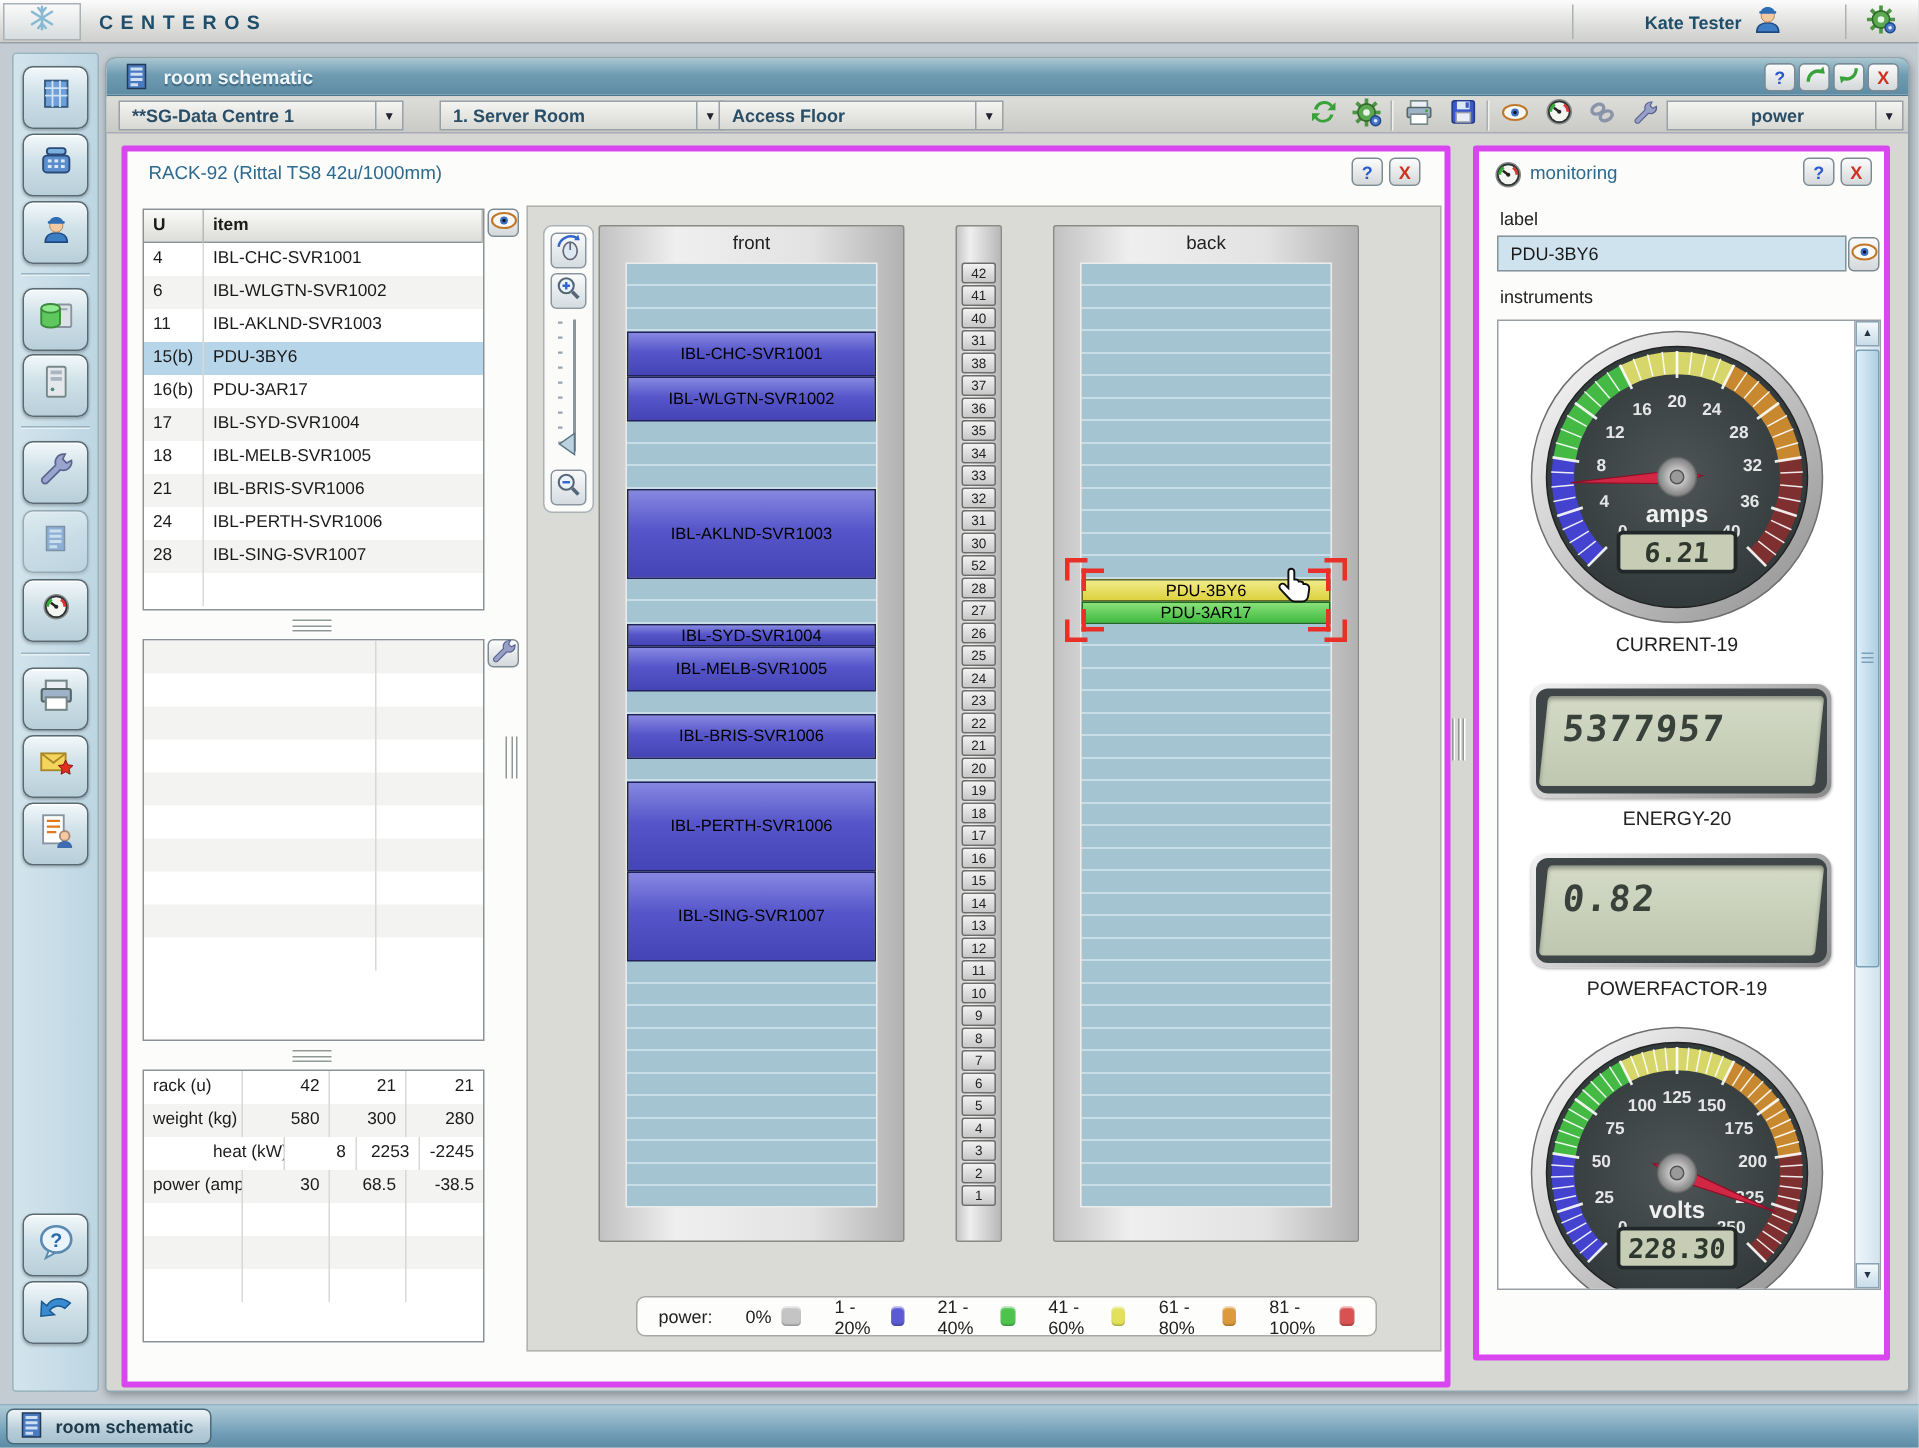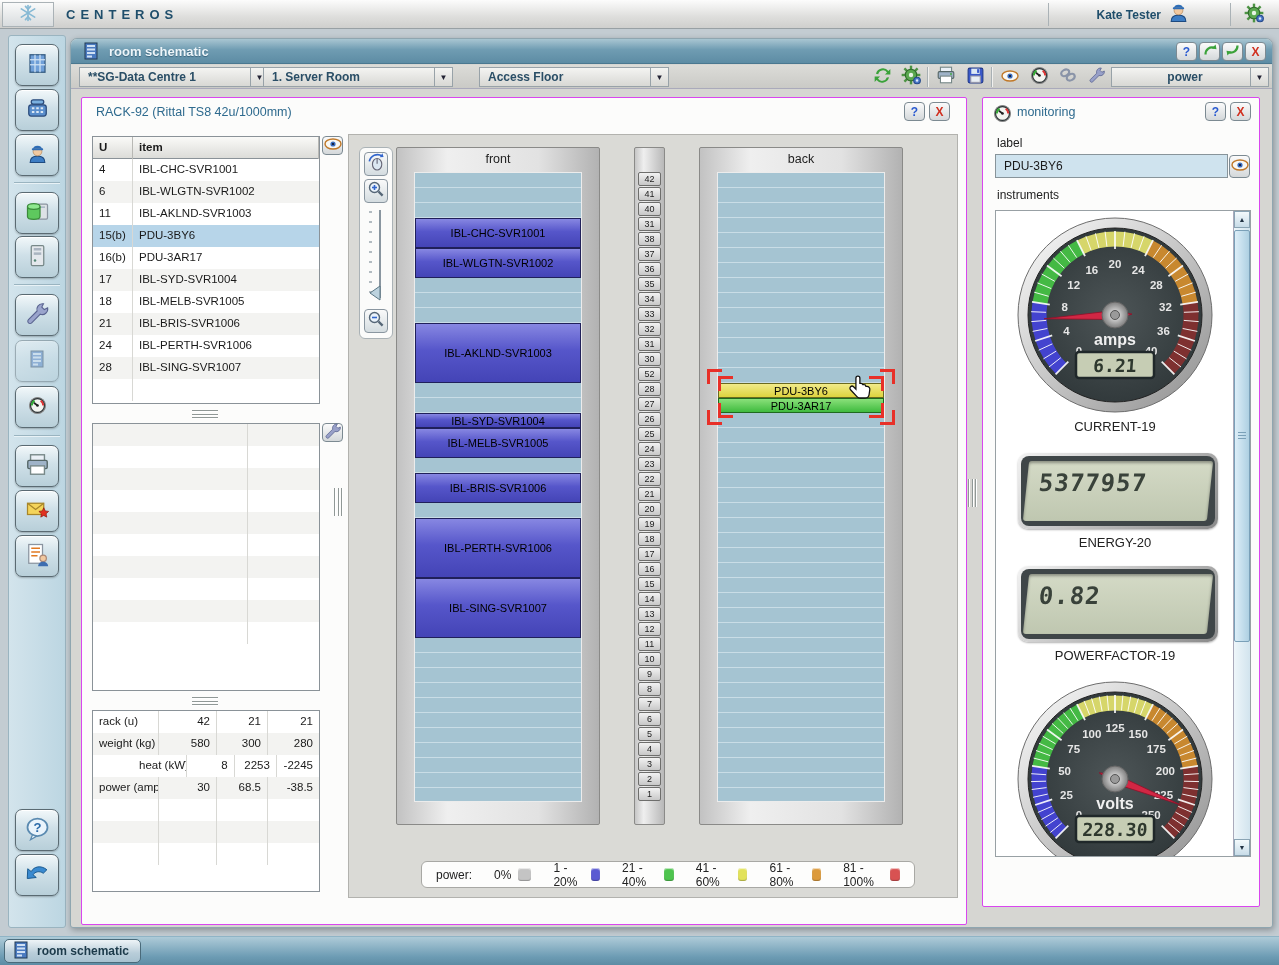--- a/index.html
+++ b/index.html
@@ -371,7 +371,7 @@
         <span class="dd-text">**SG-Data Centre 1</span>
         <span class="dd-arrow">▼</span>
       </div>
-      <div class="dropdown" style="left: 192px; width: 190px; gap: 43px;">
+      <div class="dropdown" style="left: 222px; width: 190px; gap: 43px;">
         <span class="dd-text">1. Server Room</span>
         <span class="dd-arrow">▼</span>
       </div>

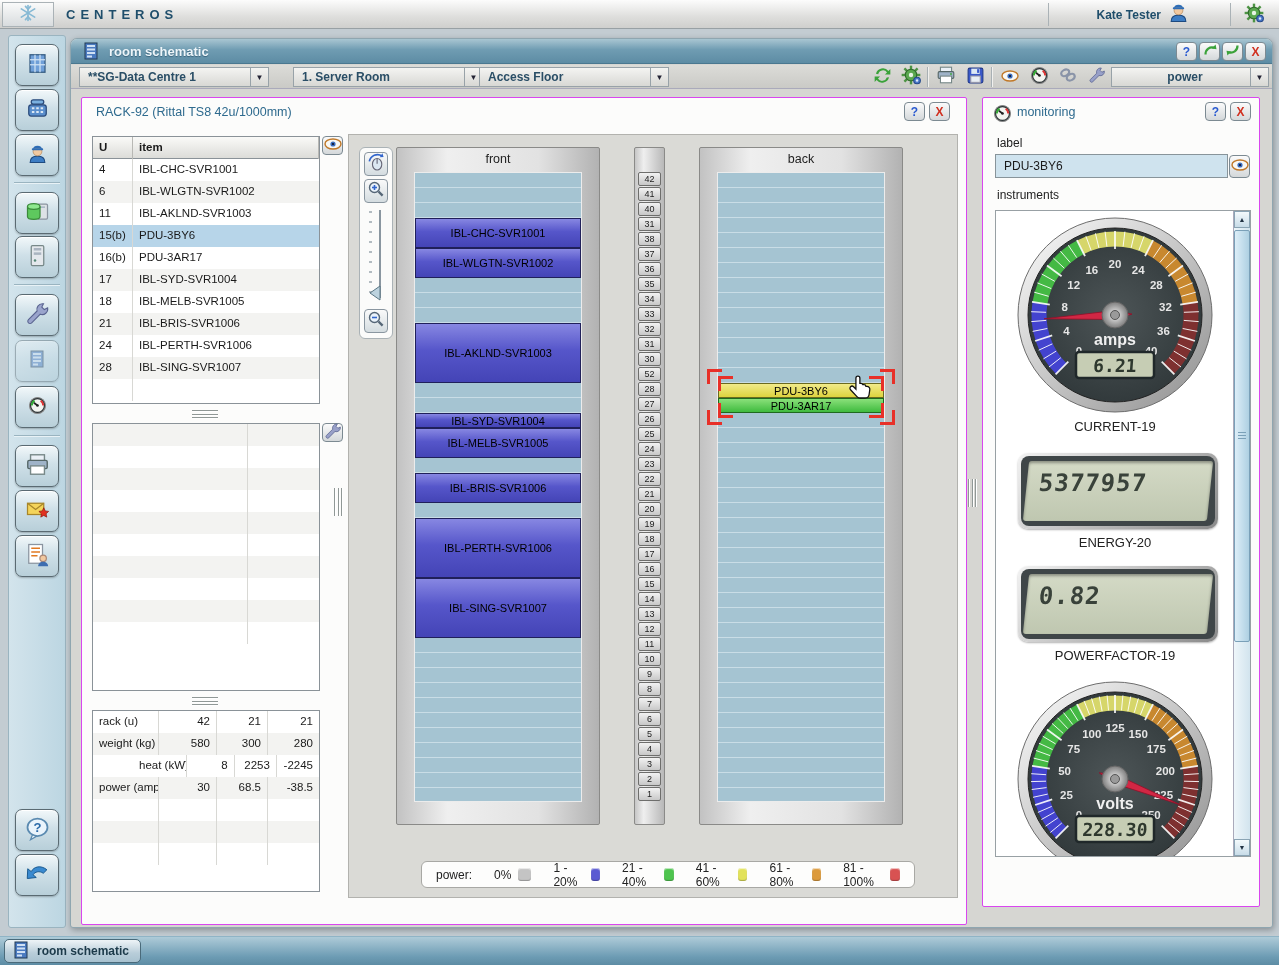--- a/index.html
+++ b/index.html
@@ -64,7 +64,7 @@
     box-shadow:1px 0 0 #f0f0ee; }
   
   #content { position:absolute; left:0; top:50px; width:100%; height:838px; }
-  .panel { position:absolute; background:#fcfcfb; border:1px solid #d946ef; border-radius:2px; }
+  .panel { position:absolute; background:#fcfcfb; border:4px solid #d946ef; border-radius:2px; }
   .panel-title { position:absolute; left:14px; top:7px; font-size:12.5px; color:#2e6a8e; }
   .panel-btns { position:absolute; top:4px; display:flex; gap:4px; }
   

